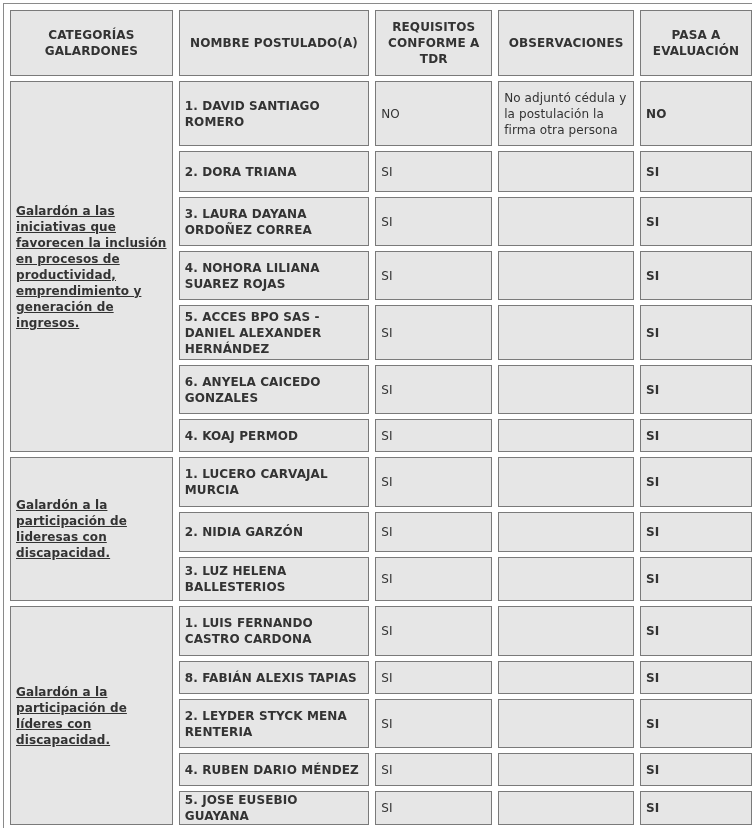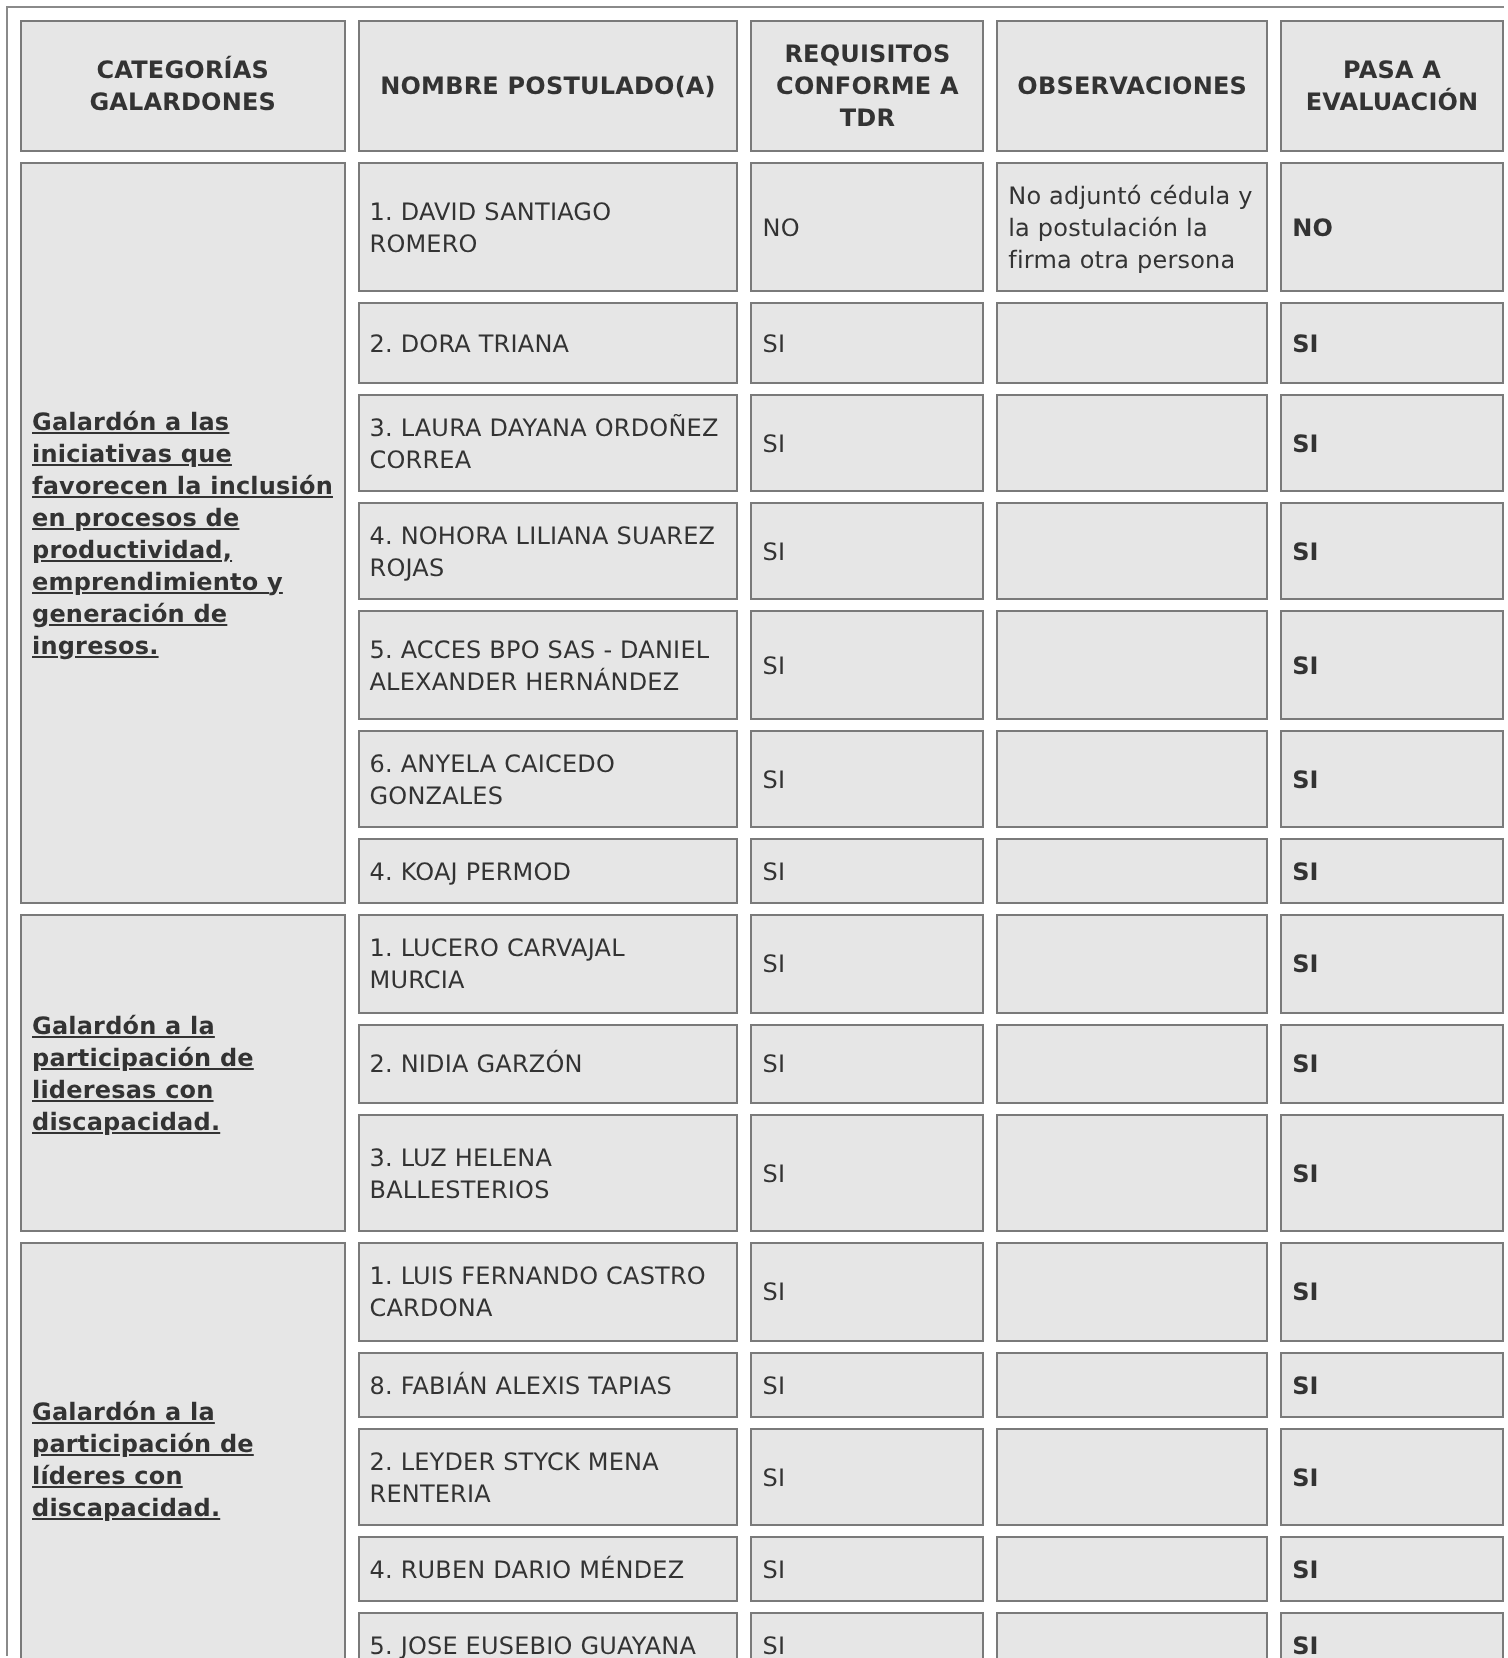--- a/index.html
+++ b/index.html
@@ -24,7 +24,7 @@
   td.hdr { text-align: center; font-weight: bold; font-size: 12.5px; letter-spacing: -0.3px; color: #333; }
   td.cat { font-weight: bold; font-size: 12.5px; letter-spacing: -0.3px; color: #333; text-decoration: underline; }
   td.bold { font-weight: bold; font-size: 12.5px; }
-  td.name { text-transform: none; }
+  td.name { text-transform: none; font-weight: bold; }
 </style>
 </head>
 <body>

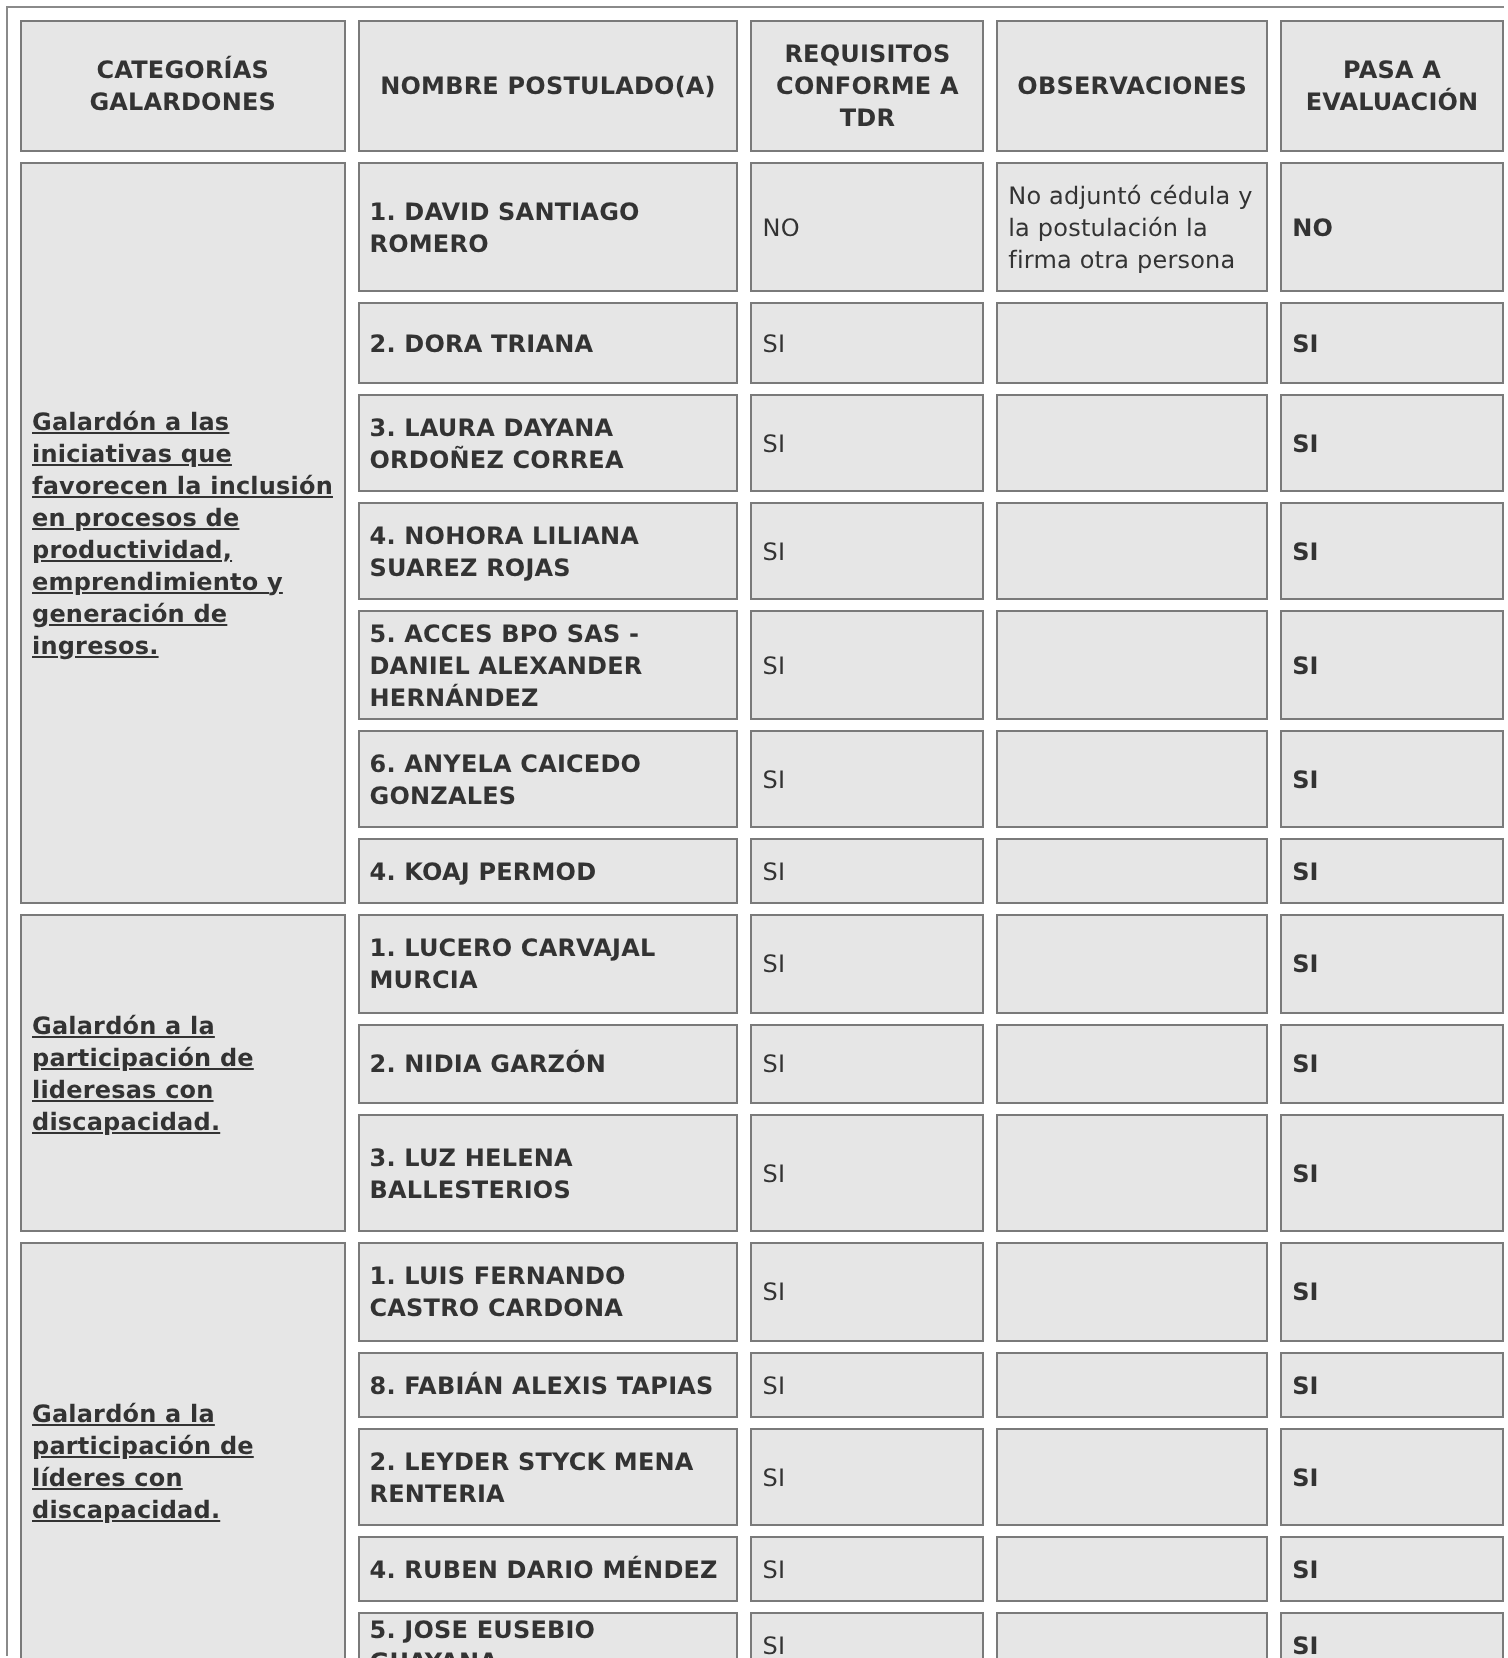--- a/index.html
+++ b/index.html
@@ -104,7 +104,7 @@
       <td></td>
       <td class="bold">SI</td>
     </tr>
-    <tr style="height:59px">
+    <tr style="height:44px">
       <td class="name">3. LUZ HELENA BALLESTERIOS</td>
       <td>SI</td>
       <td></td>

